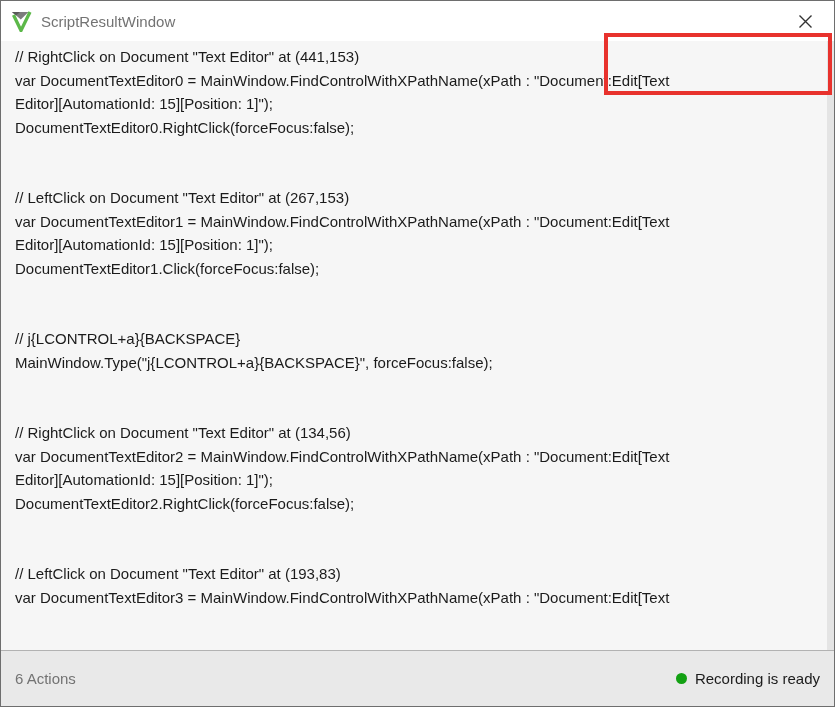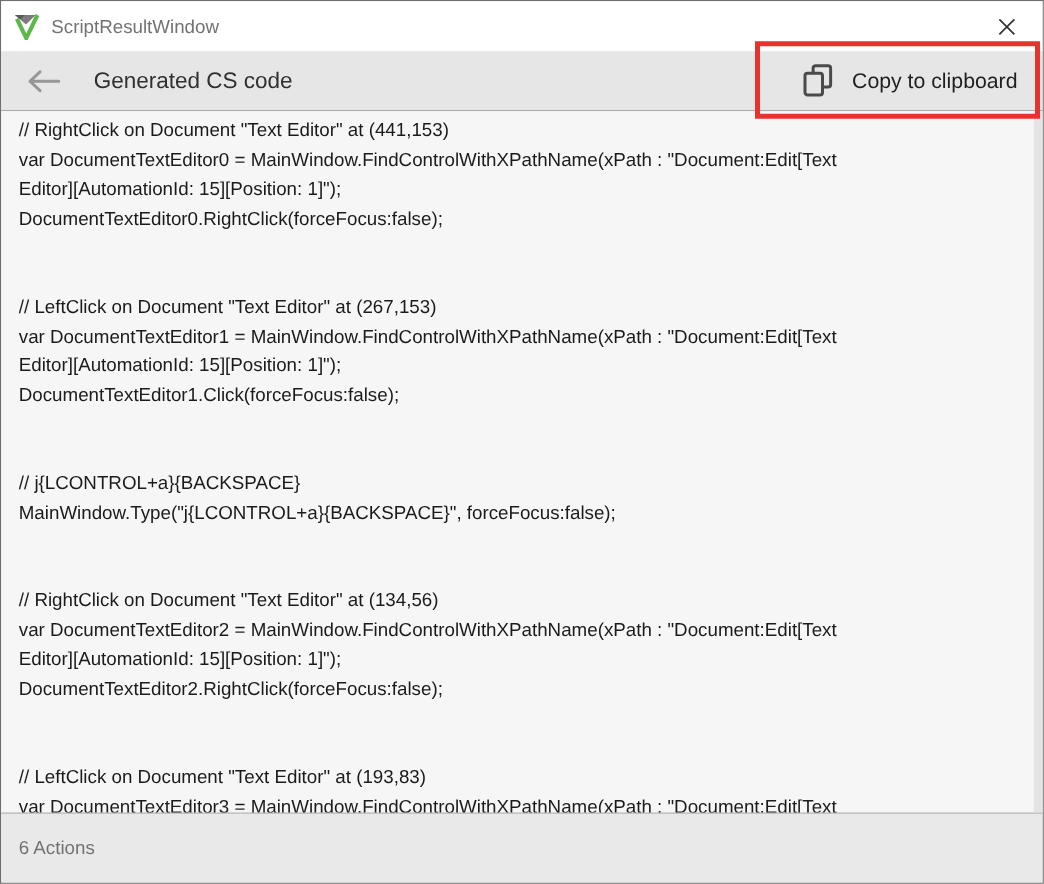--- a/index.html
+++ b/index.html
@@ -86,22 +86,6 @@
     </div>
   </div>
 
-  <div class="header">
-    <div class="back-btn">
-      <svg width="28" height="20" viewBox="0 0 28 20">
-        <path d="M26 10 L3 10 M11 2.5 L3 10 L11 17.5" stroke="#969696" stroke-width="2.4" fill="none" stroke-linecap="round" stroke-linejoin="round"></path>
-      </svg>
-    </div>
-    <span class="header-title">Generated CS code</span>
-    <span class="header-spacer"></span>
-    <div class="copy-btn">
-      <svg width="25" height="27" viewBox="0 0 25 27">
-        <rect x="8.5" y="1.5" width="14" height="17" rx="2" fill="none" stroke="#4a4a4a" stroke-width="2.4"></rect>
-        <rect x="2" y="7.5" width="14" height="17.5" rx="2" fill="#e6e6e6" stroke="#4a4a4a" stroke-width="2.4"></rect>
-      </svg>
-      <span class="copy-label">Copy to clipboard</span>
-    </div>
-  </div>
 
   <div class="content">
     <div class="code-text">// RightClick on Document "Text Editor" at (441,153)

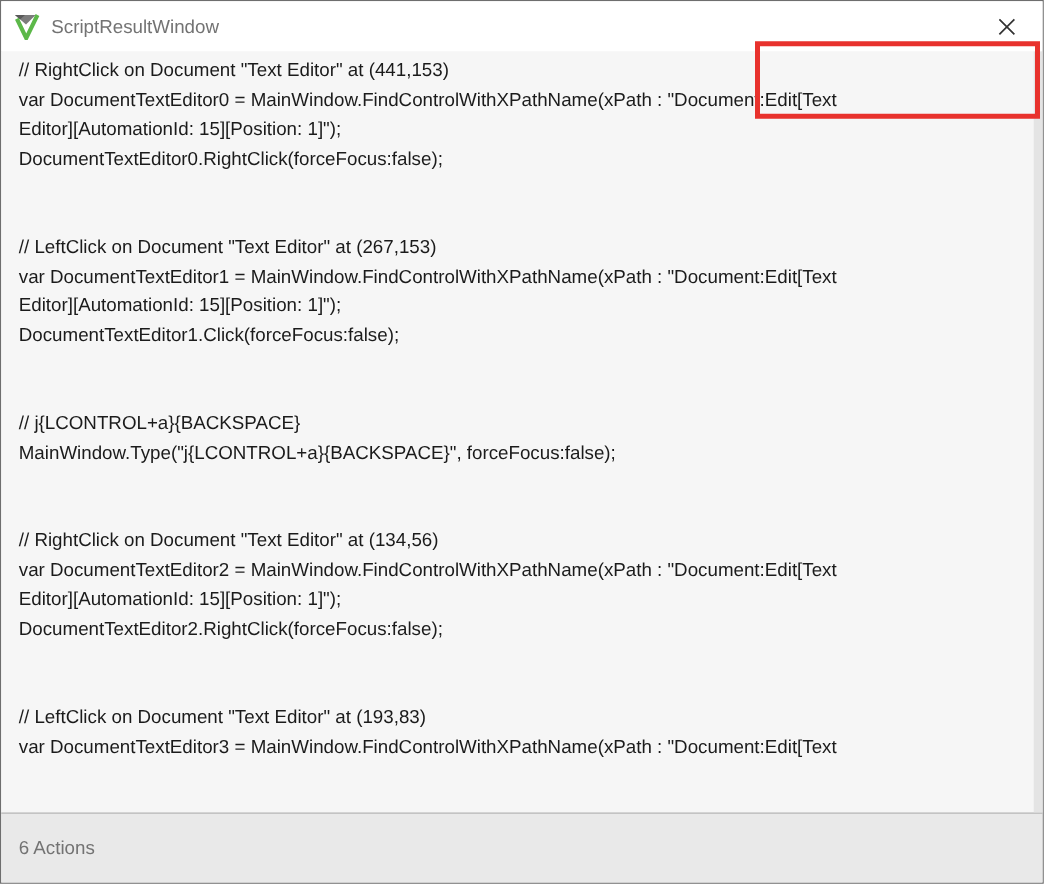--- a/index.html
+++ b/index.html
@@ -118,6 +118,10 @@
   <div class="footer">
     <span class="footer-left">6 Actions</span>
     <span class="footer-spacer"></span>
+    <div class="status">
+      <span class="status-dot"></span>
+      <span class="status-label">Recording is ready</span>
+    </div>
   </div>
 
 </div>

